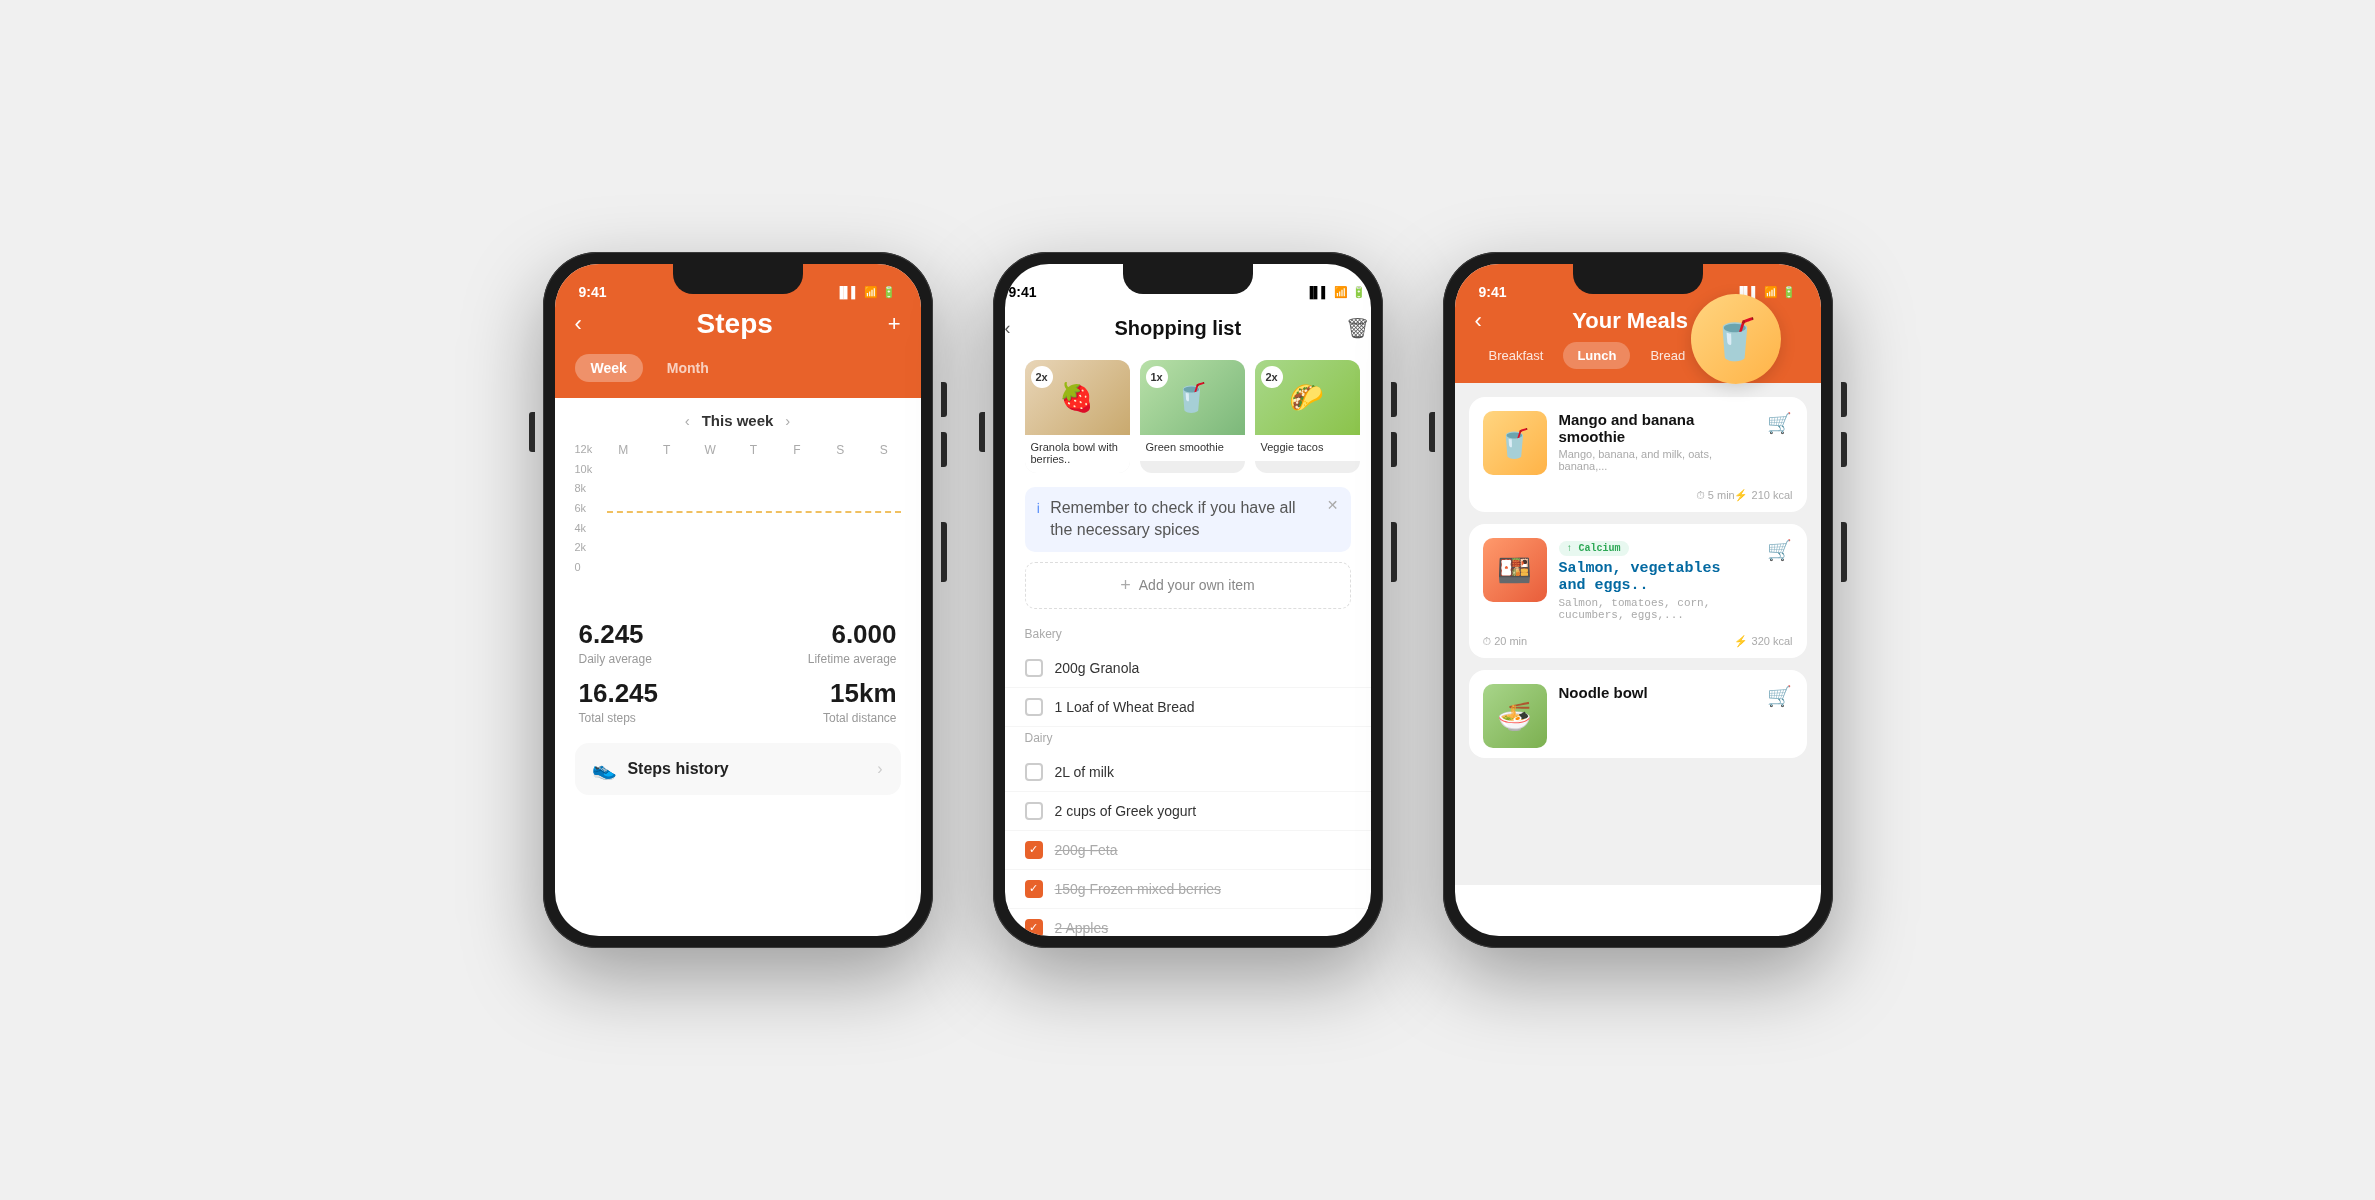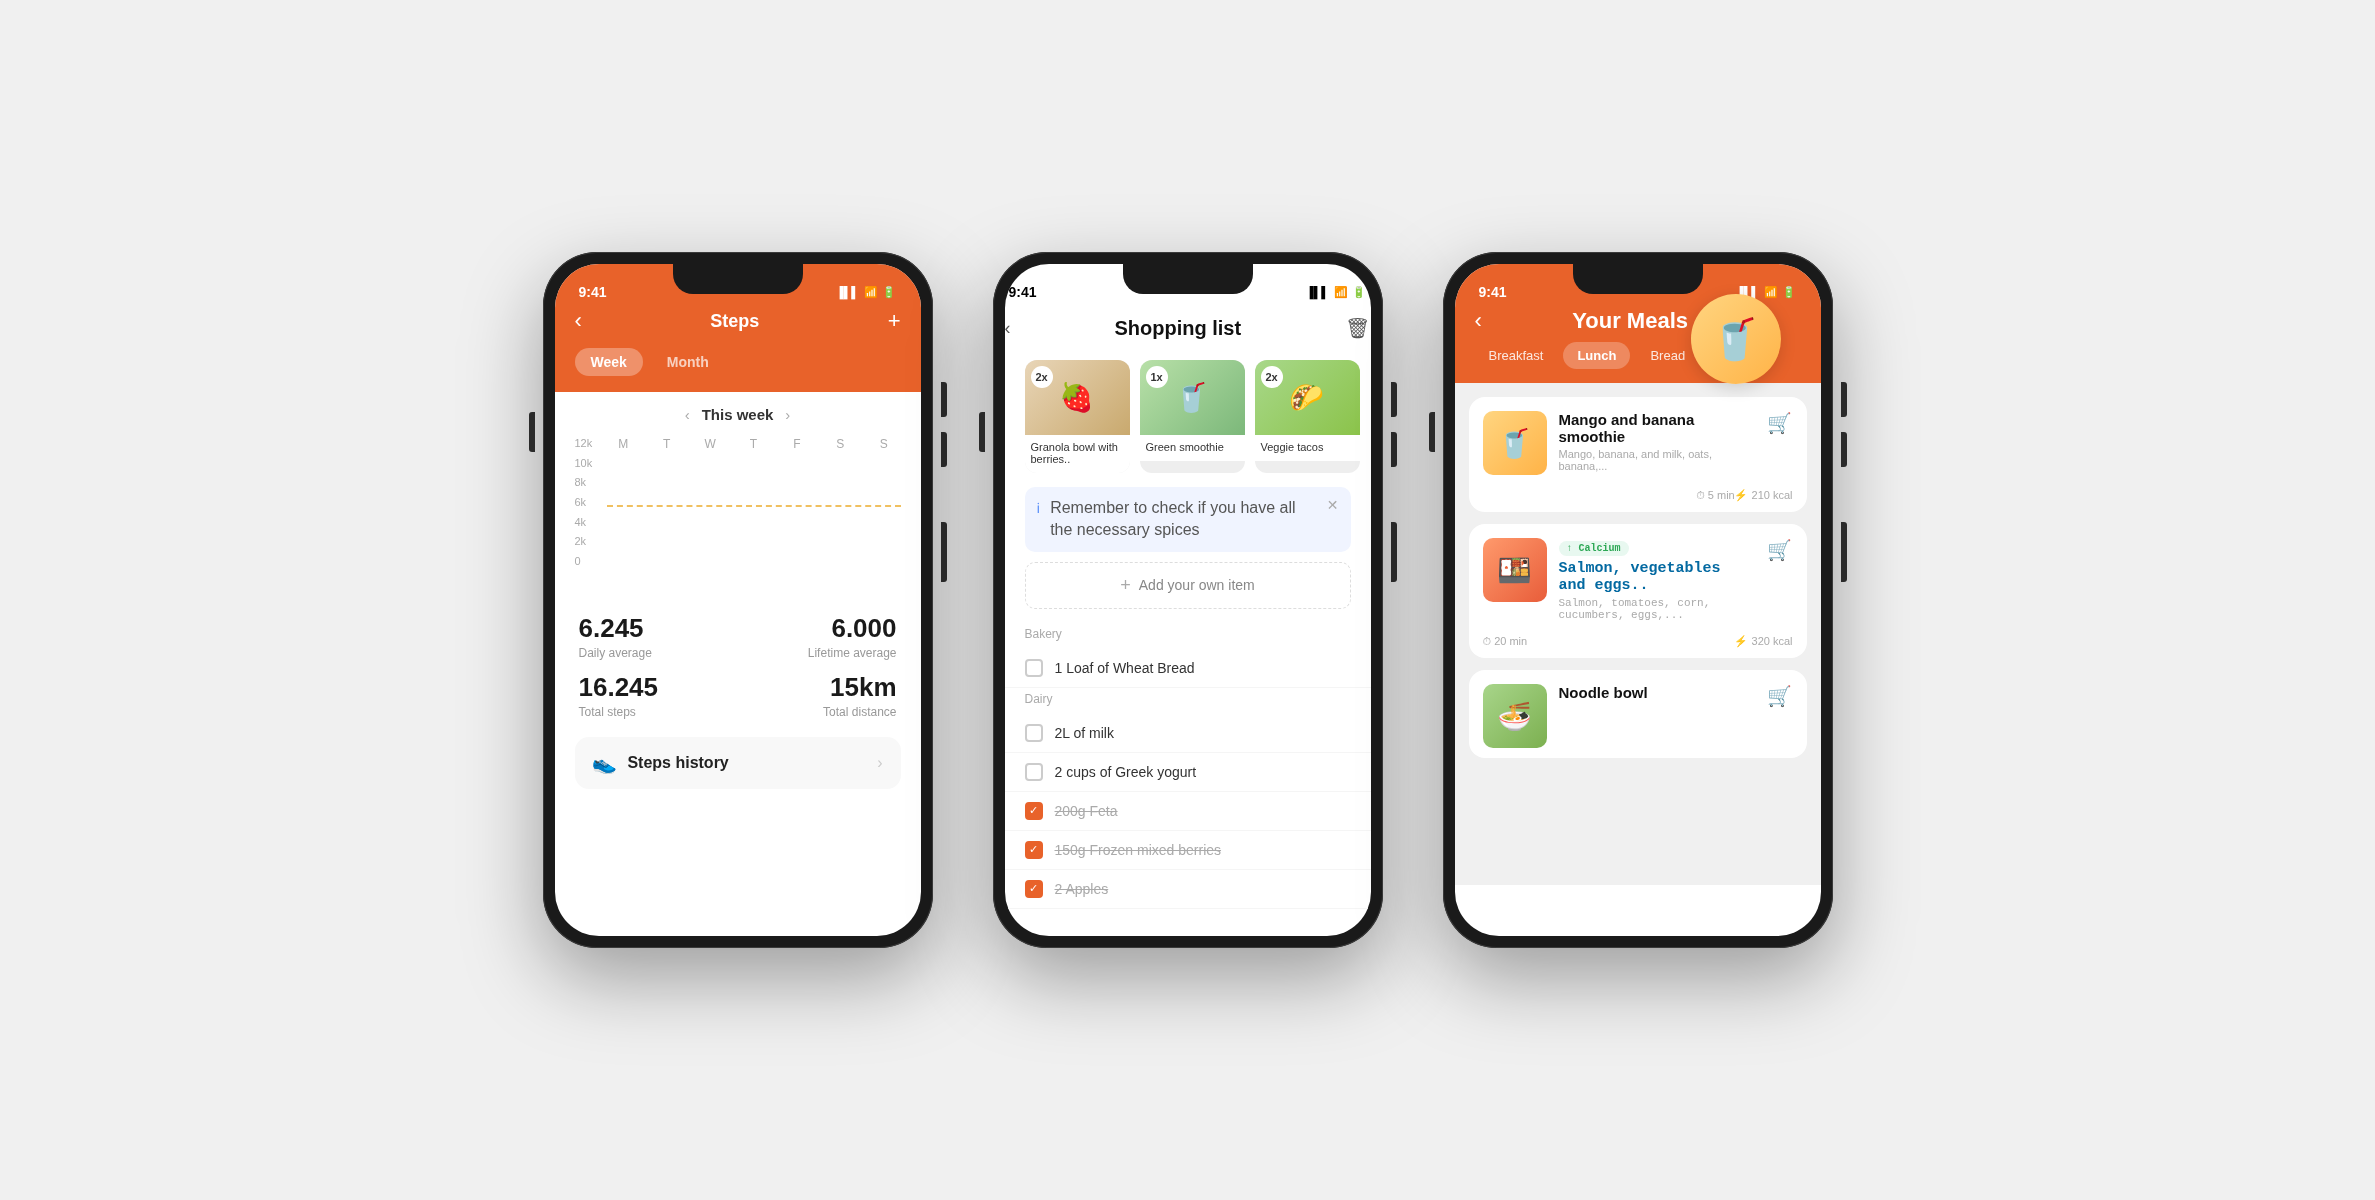--- a/index.html
+++ b/index.html
@@ -429,7 +429,7 @@
         </div>
         <div class="header-nav" style="display:flex;justify-content:space-between;align-items:center;padding-bottom:8px;color:#fff;">
           <span class="header-icon">‹</span>
-          <span style="color:#fff;font-size:18px;font-weight:700;">Steps</span>
+          <span style="color:#fff;font-size:28px;font-weight:700;">Steps</span>
           <span class="header-icon">+</span>
         </div>
         <div class="tabs-row">

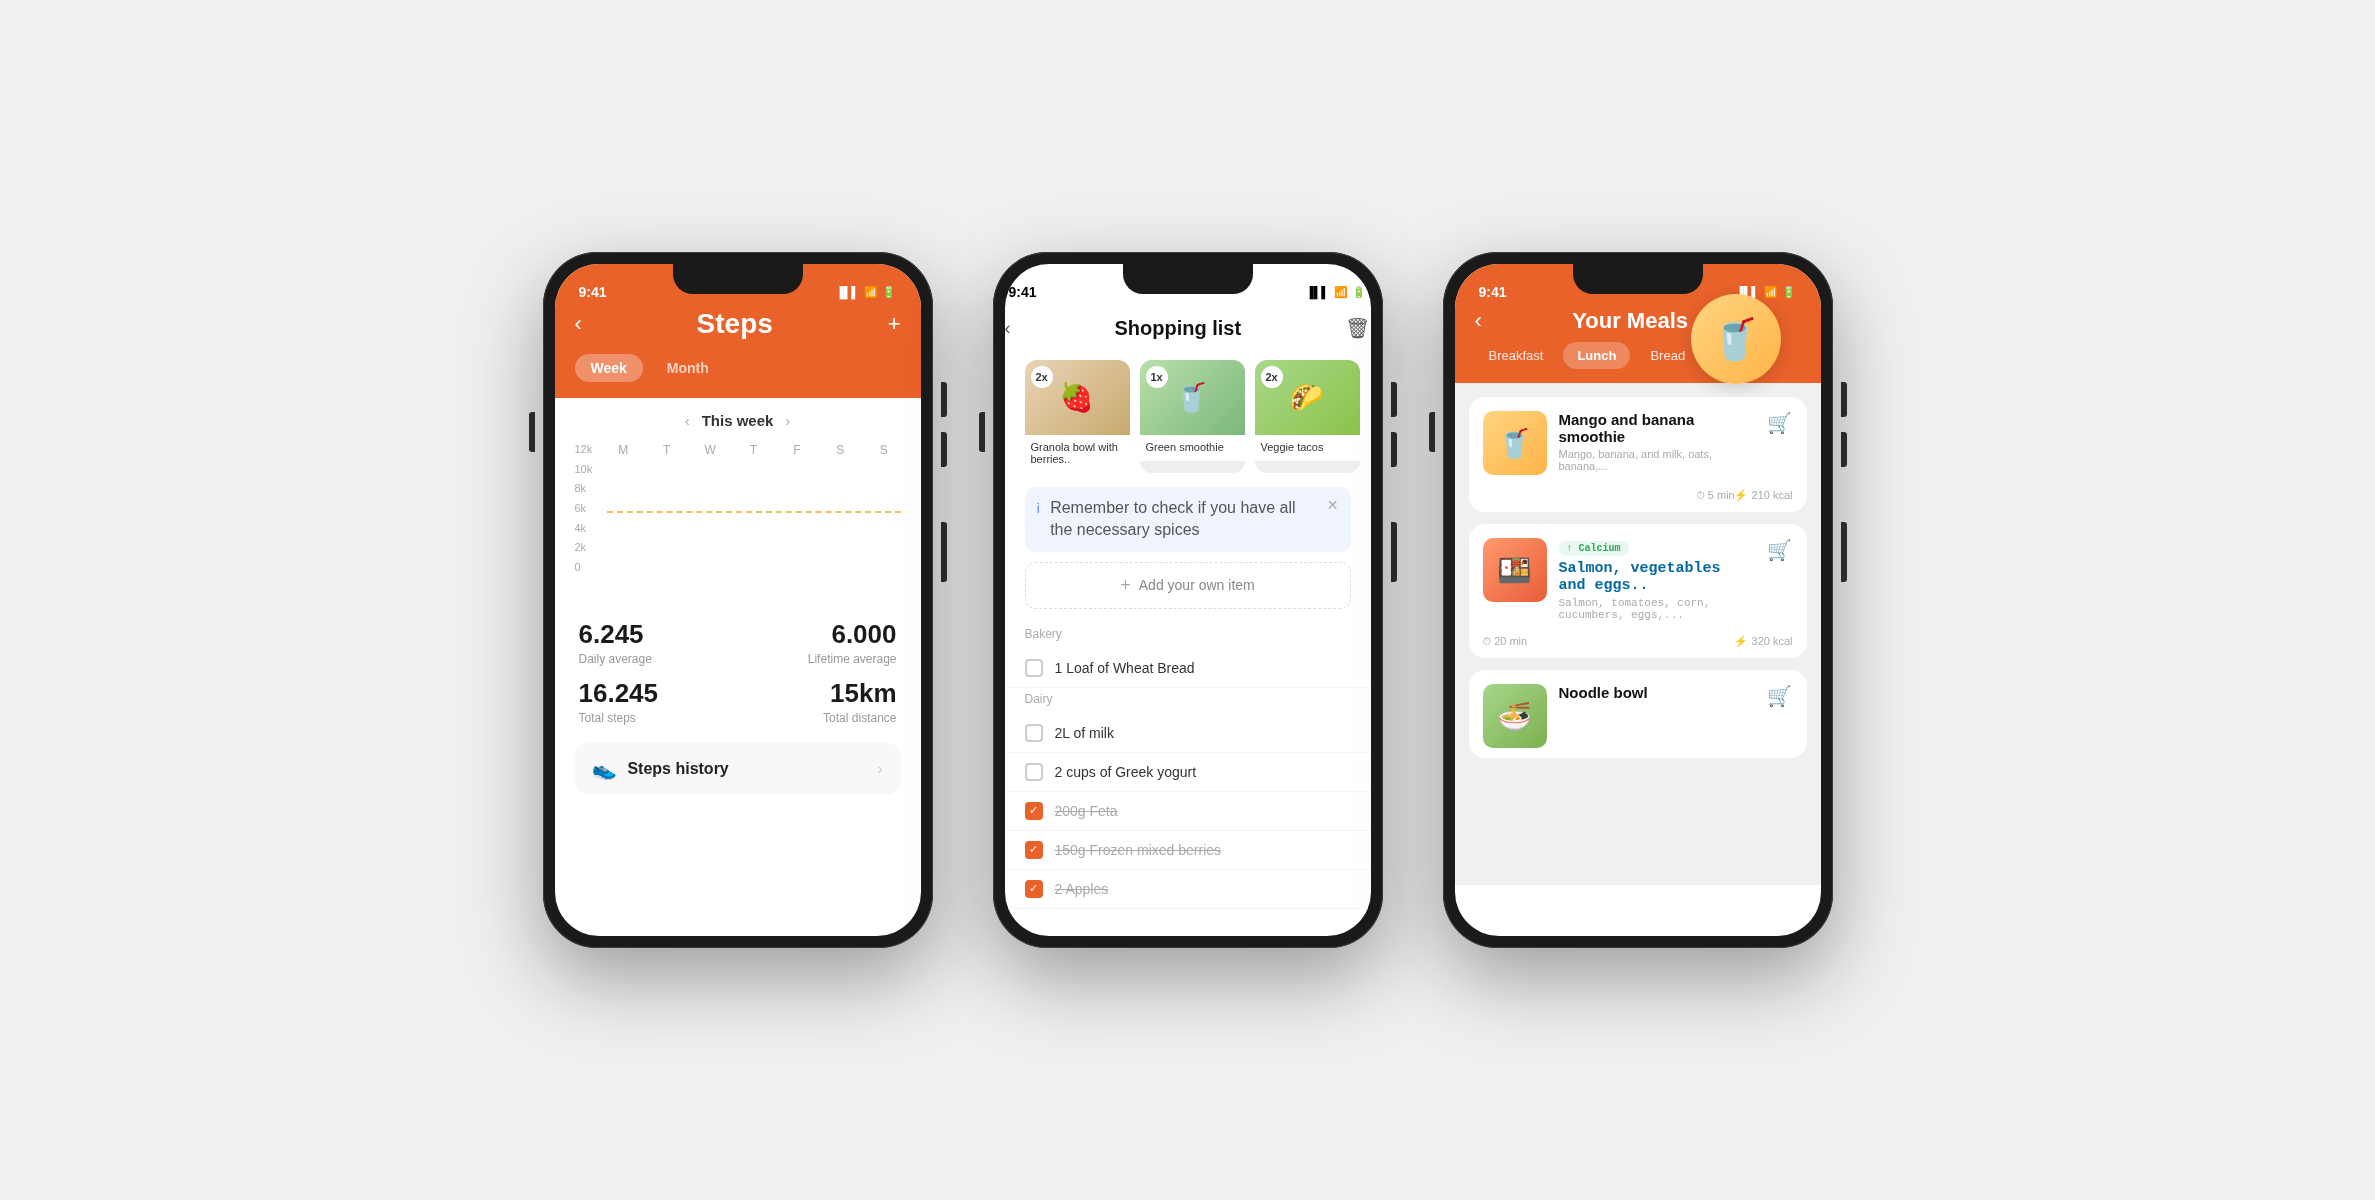--- a/index.html
+++ b/index.html
@@ -553,6 +553,10 @@
       <div class="section-label">Bakery</div>
       <div class="check-item">
         <div class="checkbox"></div>
+        <span class="item-text">200g Granola</span>
+      </div>
+      <div class="check-item">
+        <div class="checkbox"></div>
         <span class="item-text">1 Loaf of Wheat Bread</span>
       </div>
 

